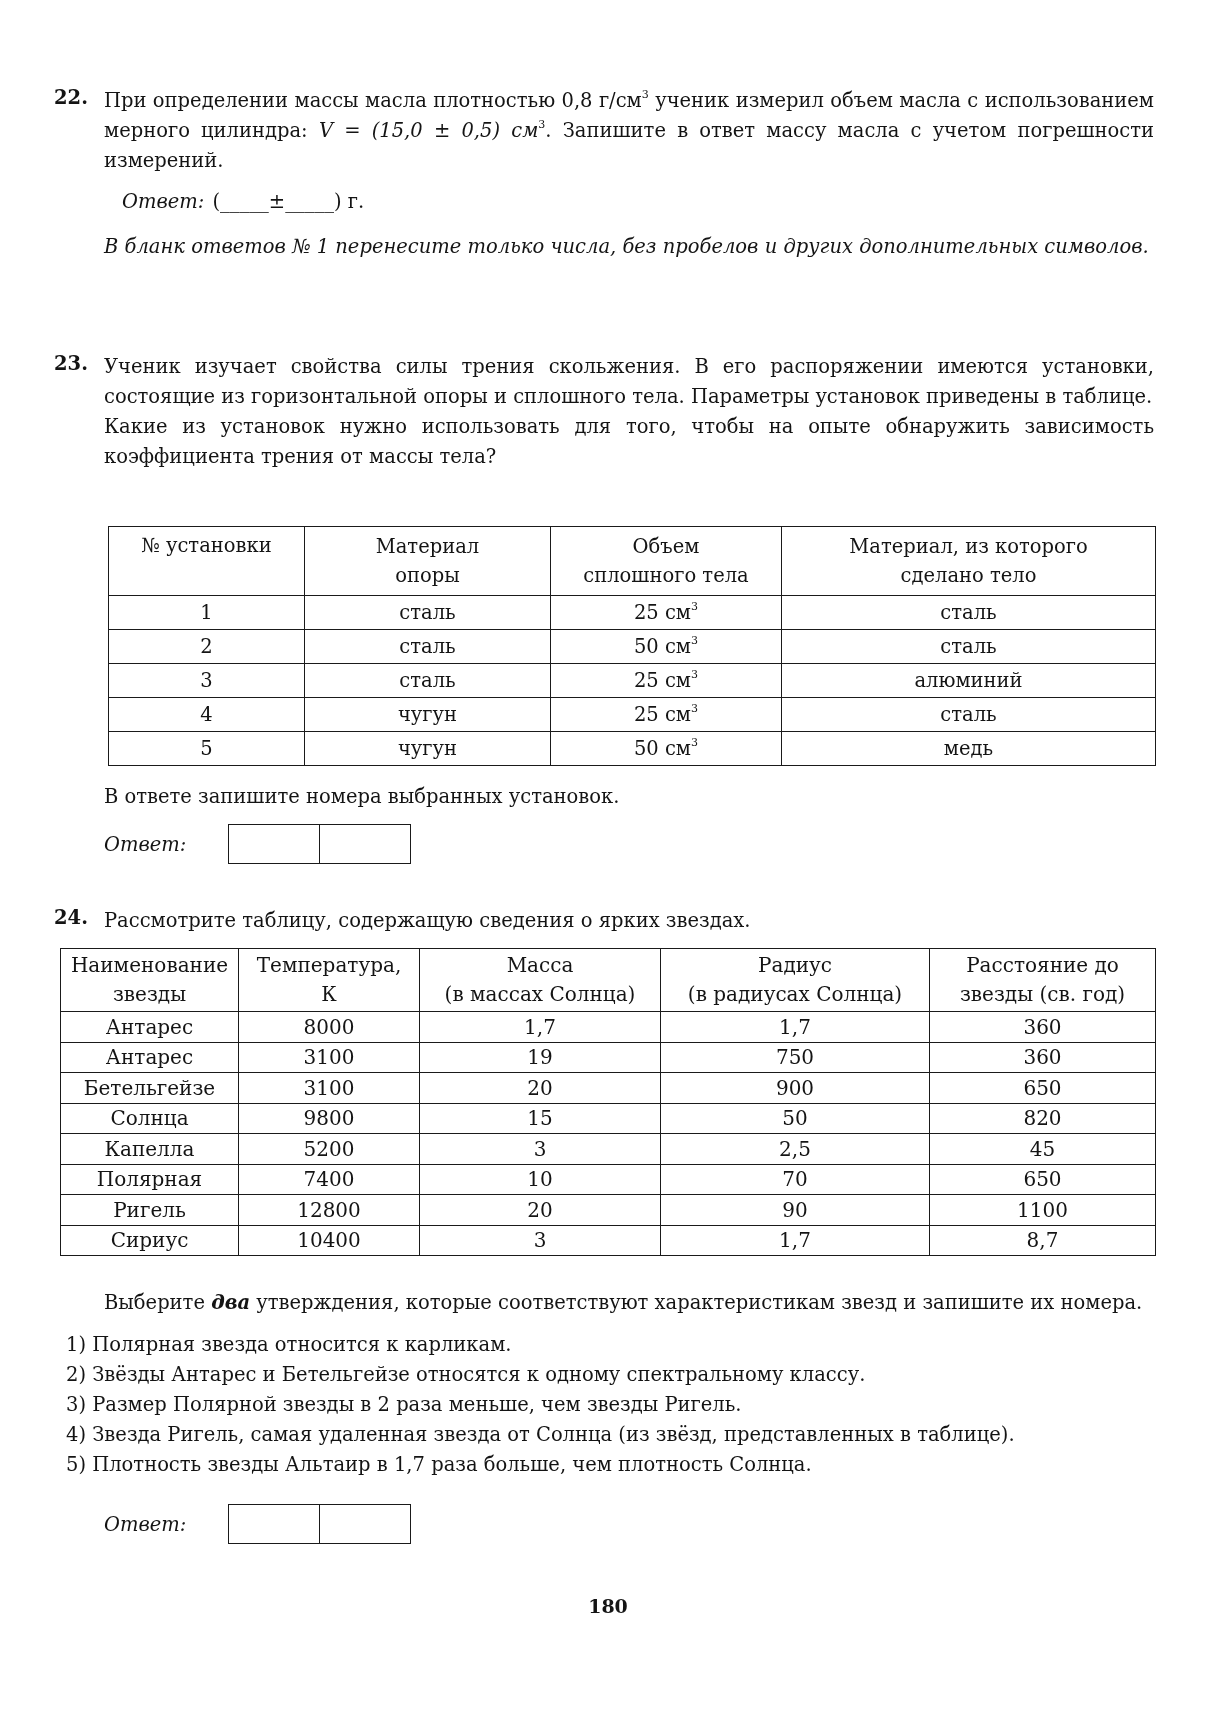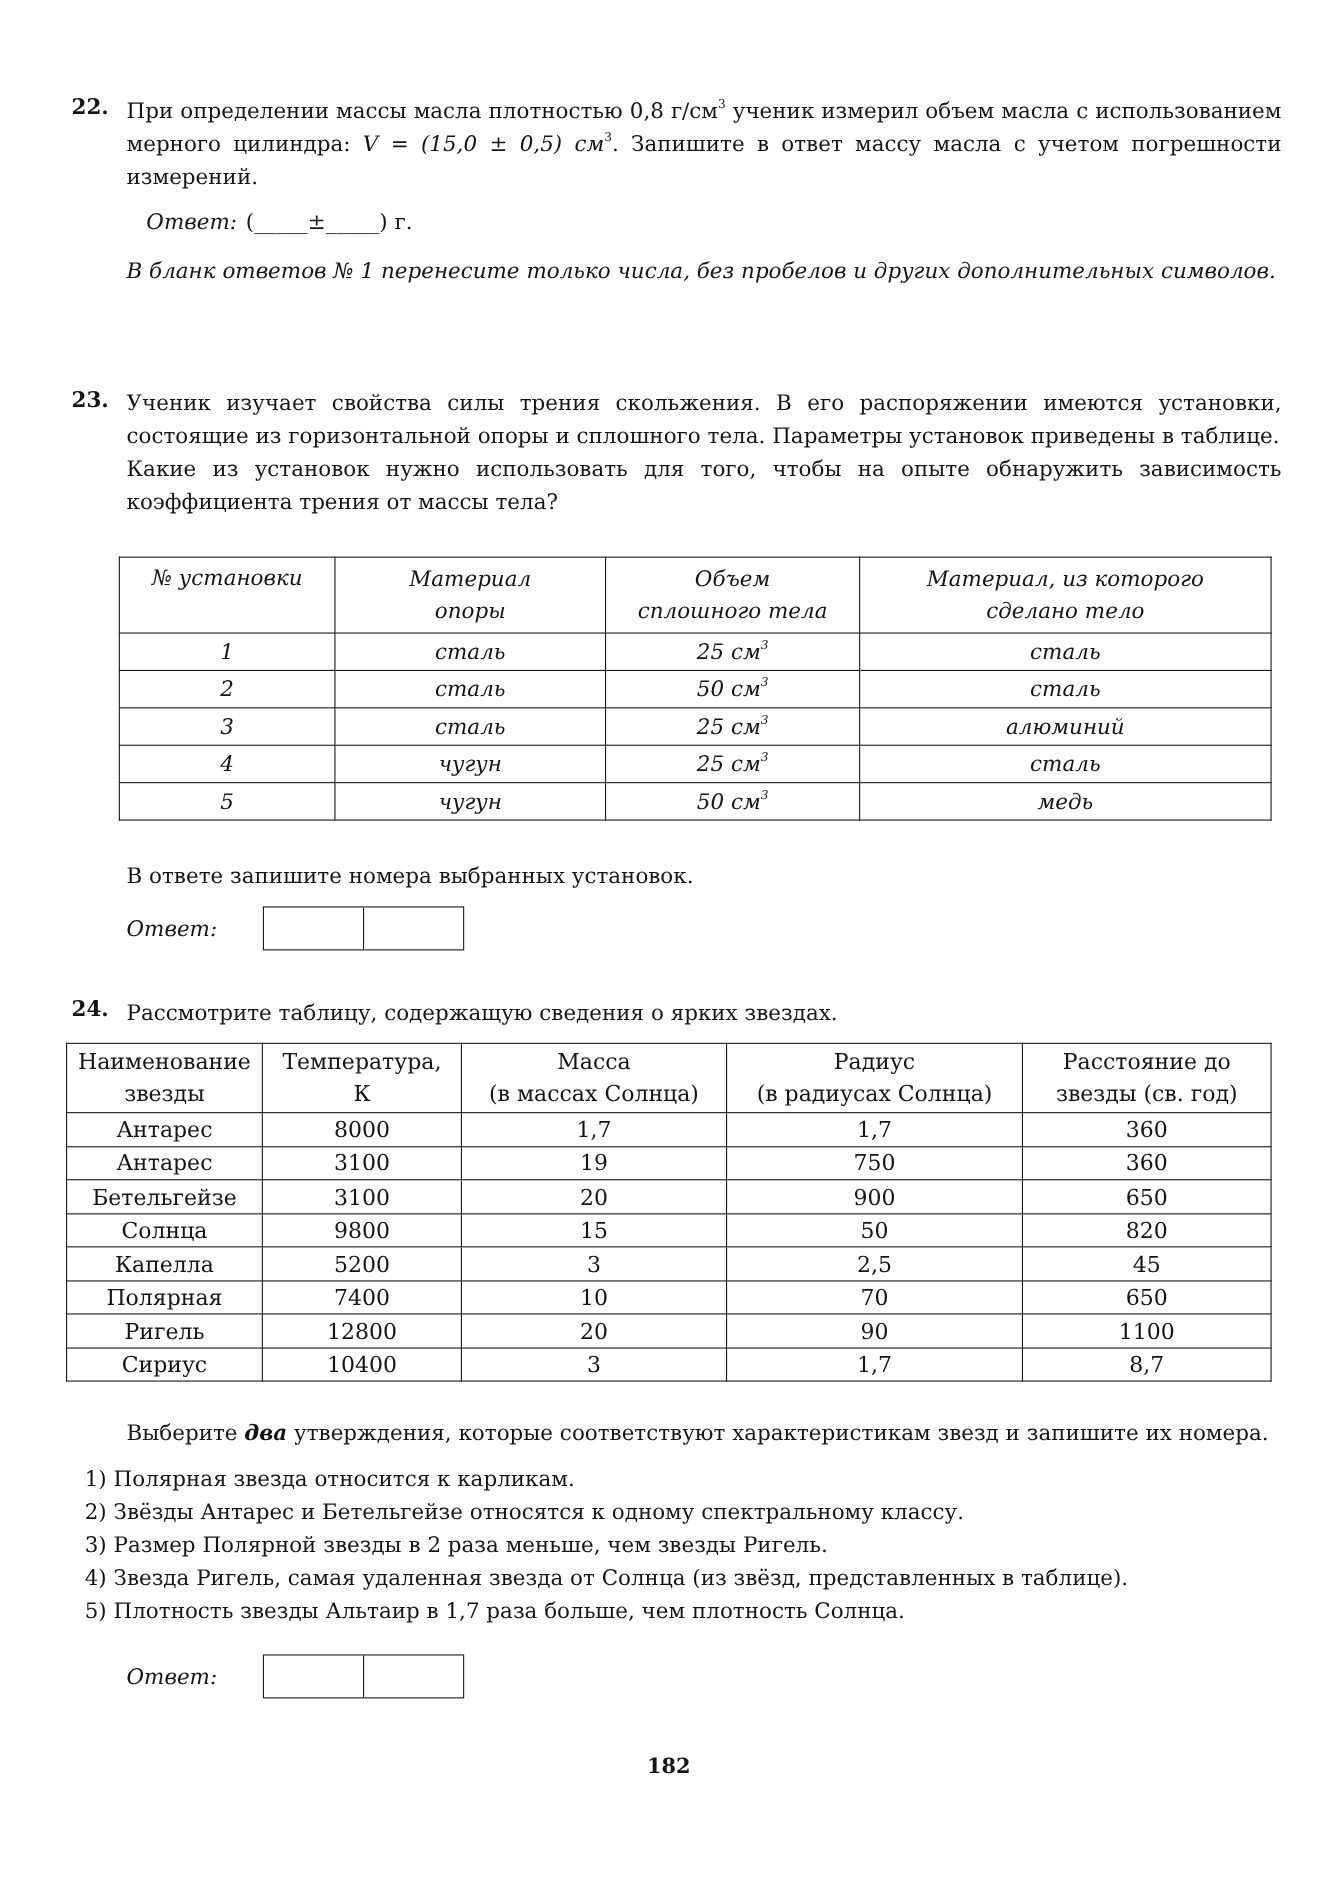--- a/index.html
+++ b/index.html
@@ -8,7 +8,7 @@
     font-family: "DejaVu Serif", "Liberation Serif", serif;
     color: #141414; font-size: 19.5px;
   }
-  .q { position: absolute; left: 65px; width: 1100px; }
+  .q { position: absolute; left: 54px; width: 1100px; }
   .qnum { position: absolute; left: 0; top: 0; font-weight: bold; }
   .qbody { margin-left: 50px; line-height: 30px; text-align: justify; }
   sup { font-size: 11px; vertical-align: 9px; line-height: 0; }

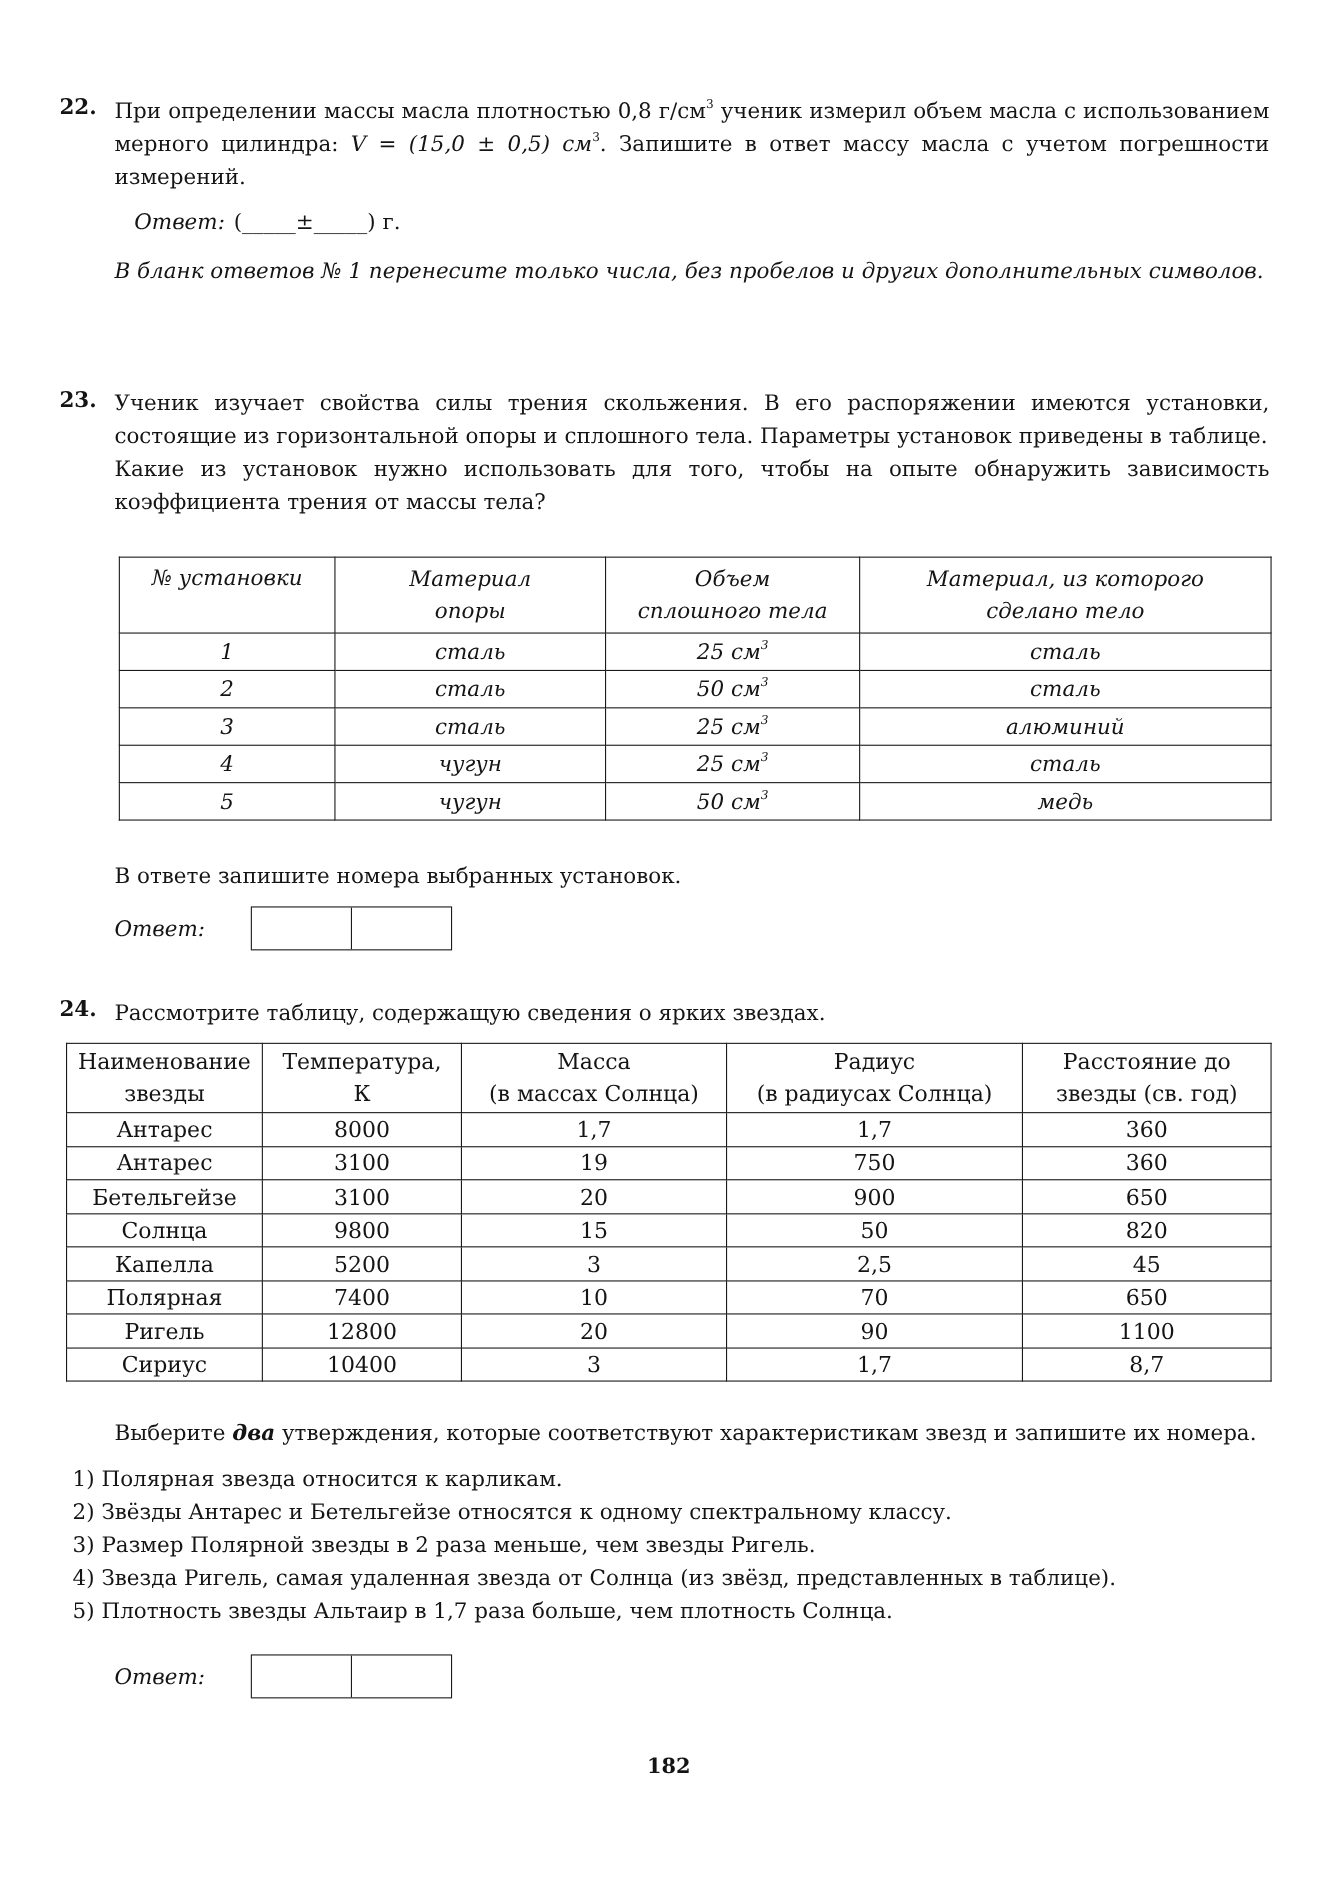--- a/index.html
+++ b/index.html
@@ -20,7 +20,7 @@
   .ansbox .cell + .cell { border-left: 1.6px solid #1a1a1a; }
   table { border-collapse: collapse; }
   td, th { border: 1.5px solid #1a1a1a; text-align: center; font-weight: normal; padding: 0; }
-  #q23-table { position: absolute; left: 108px; top: 506px; width: 1048px; font-size: 19.5px; font-style: italic; }
+  #q23-table { position: absolute; left: 108px; top: 526px; width: 1048px; font-size: 19.5px; }
   #q23-table th { height: 64px; line-height: 29px; vertical-align: middle; }
   #q23-table td { height: 33px; line-height: 30px; }
   #q24-table { position: absolute; left: 60px; top: 948px; width: 1096px; font-size: 20px; padding-left: 25px; }

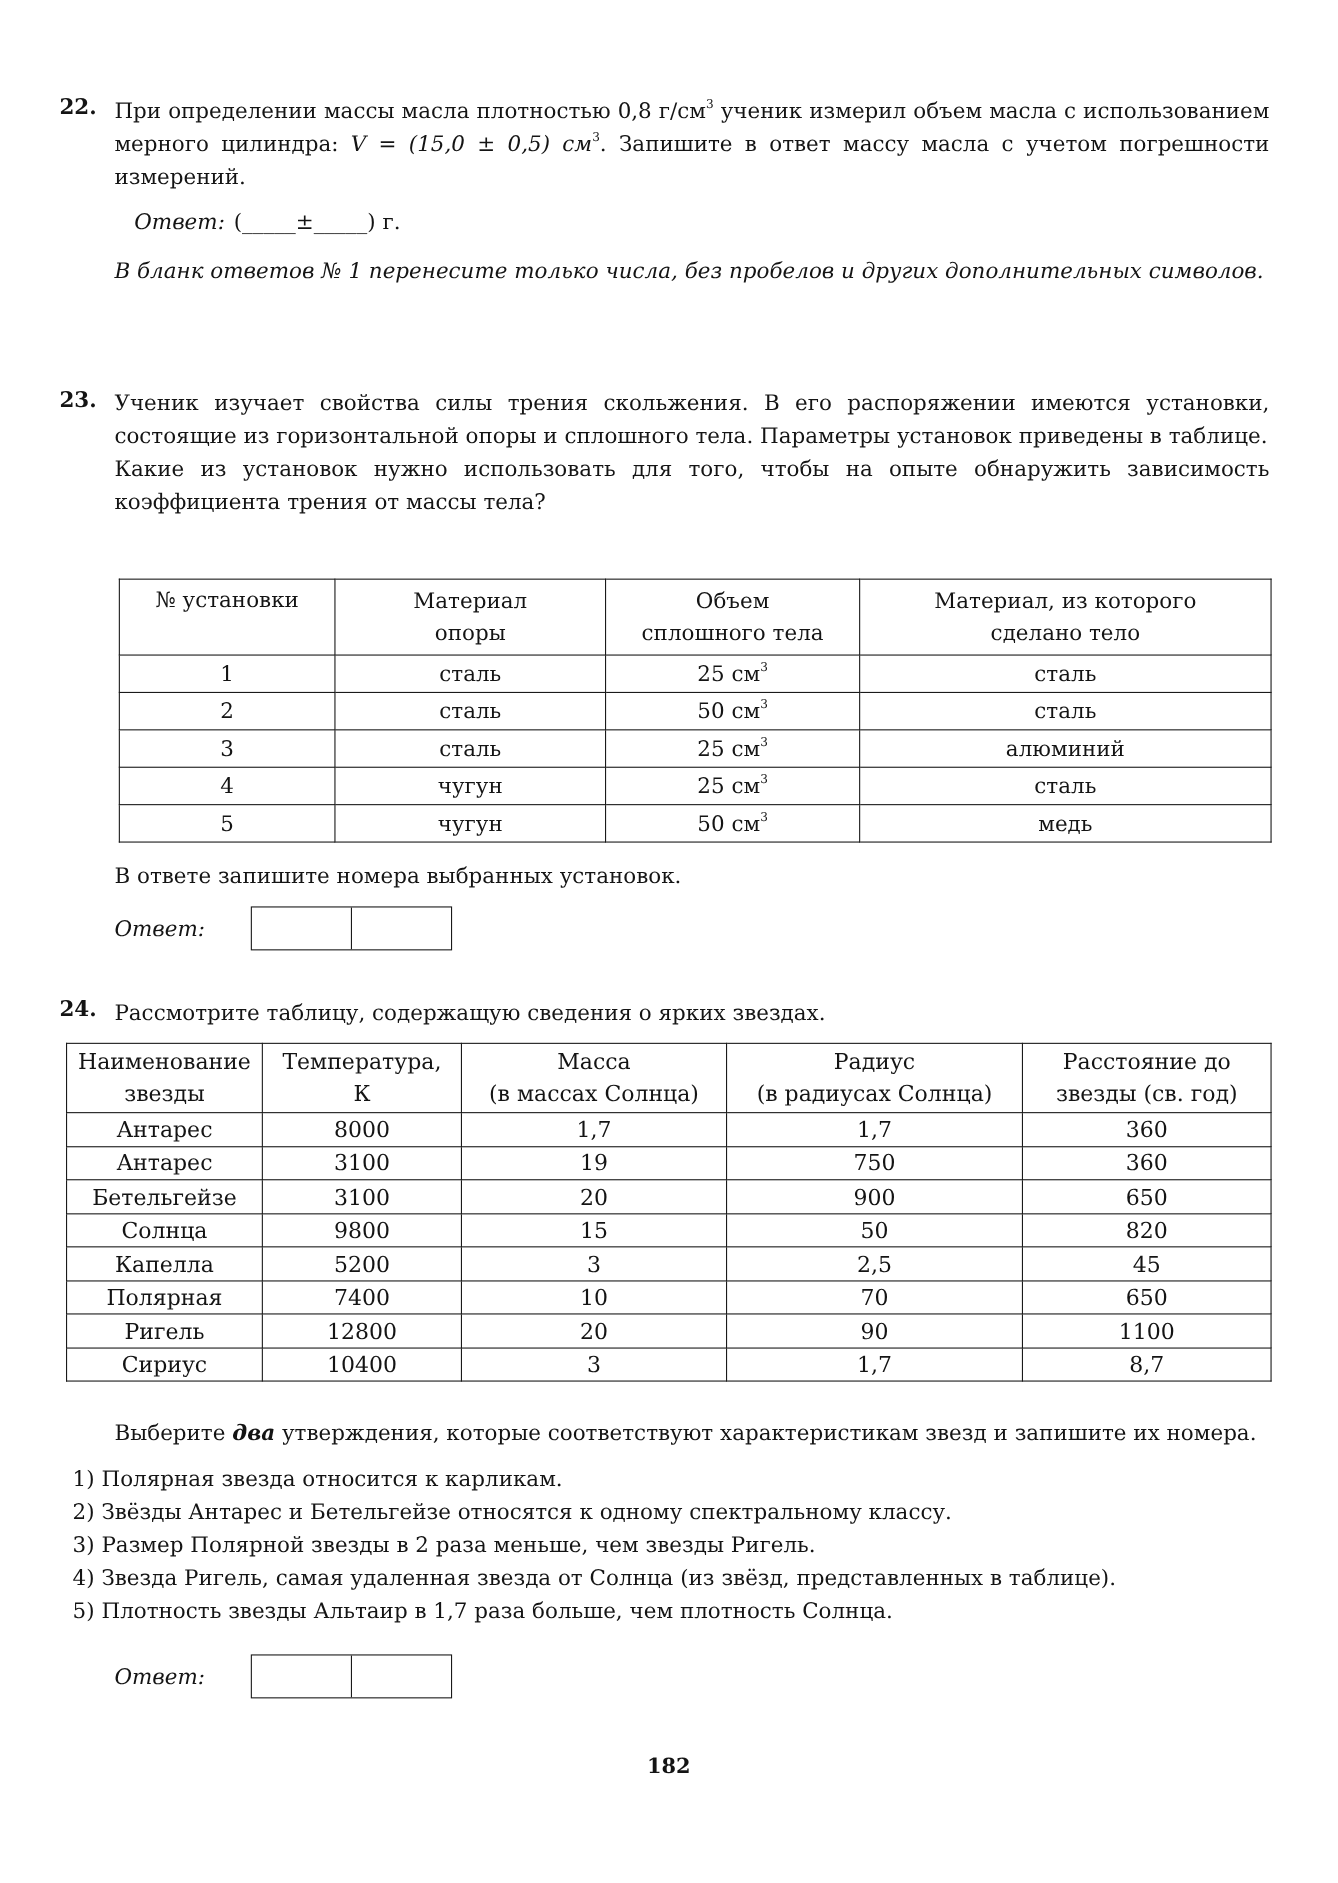--- a/index.html
+++ b/index.html
@@ -200,6 +200,6 @@
   </div>
 </div>
 
-<div class="page-number">182</div>
+<div class="page-number">180</div>
 
 </body></html>

